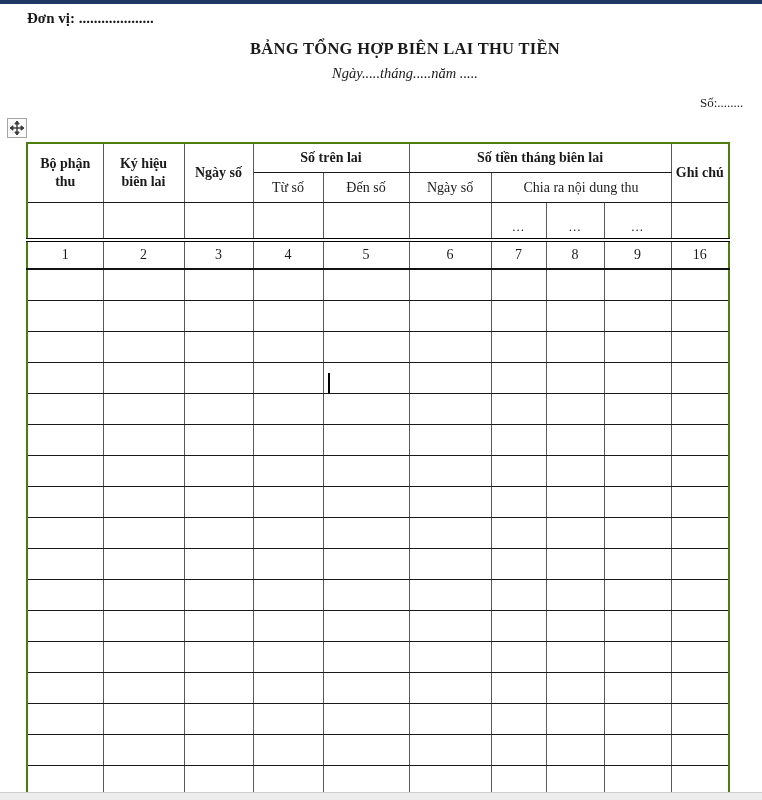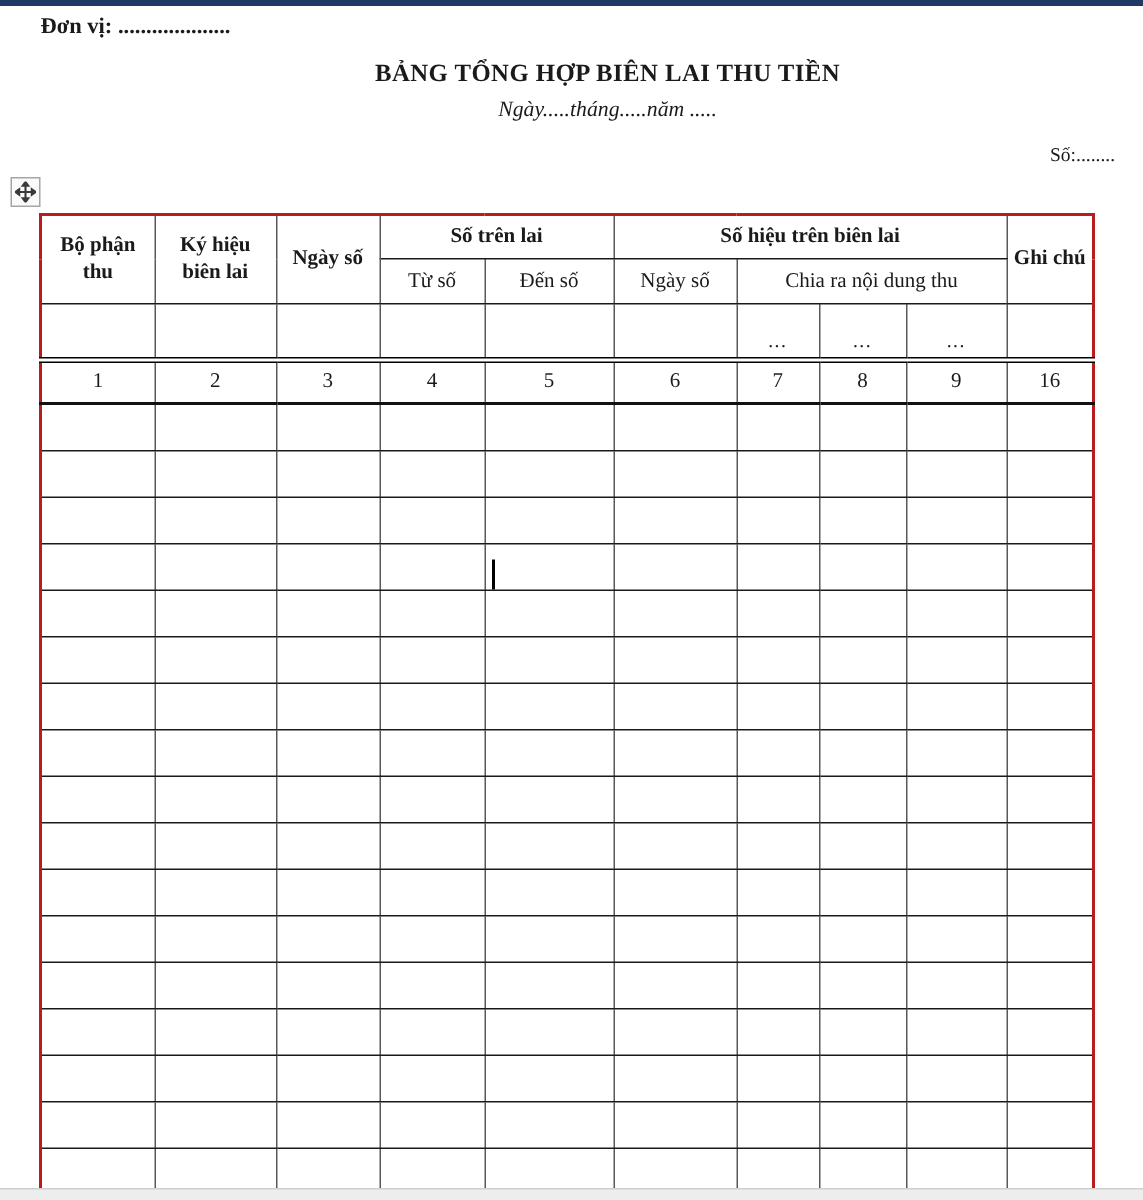--- a/index.html
+++ b/index.html
@@ -61,7 +61,7 @@
     border-collapse: collapse;
     table-layout: fixed;
     width: 702px;
-    border: 2px solid #b91c1c;
+    border: 2px solid #4d7c0f;
   }
   table.form td {
     border-left: 1px solid #595959;

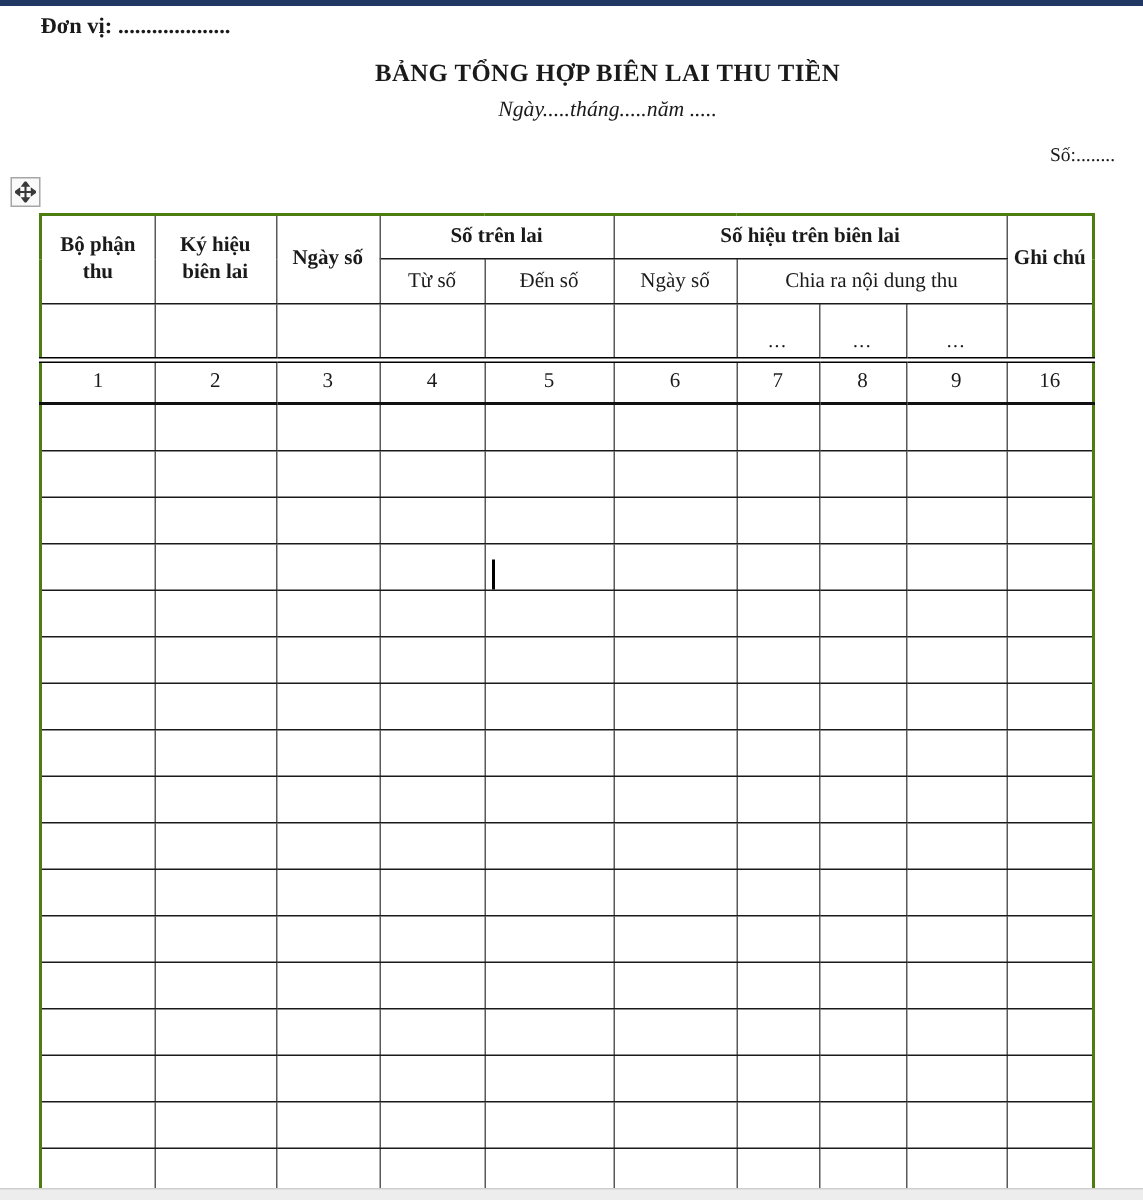--- a/index.html
+++ b/index.html
@@ -147,7 +147,7 @@
       <td class="bold" rowspan="2">Ký hiệu biên lai</td>
       <td class="bold" rowspan="2">Ngày số</td>
       <td class="bold" colspan="2">Số trên lai</td>
-      <td class="bold" colspan="4">Số hiệu trên biên lai</td>
+      <td class="bold" colspan="4">Số tiền tháng biên lai</td>
       <td class="bold" rowspan="2">Ghi chú</td>
     </tr>
     <tr class="hdr-2">

